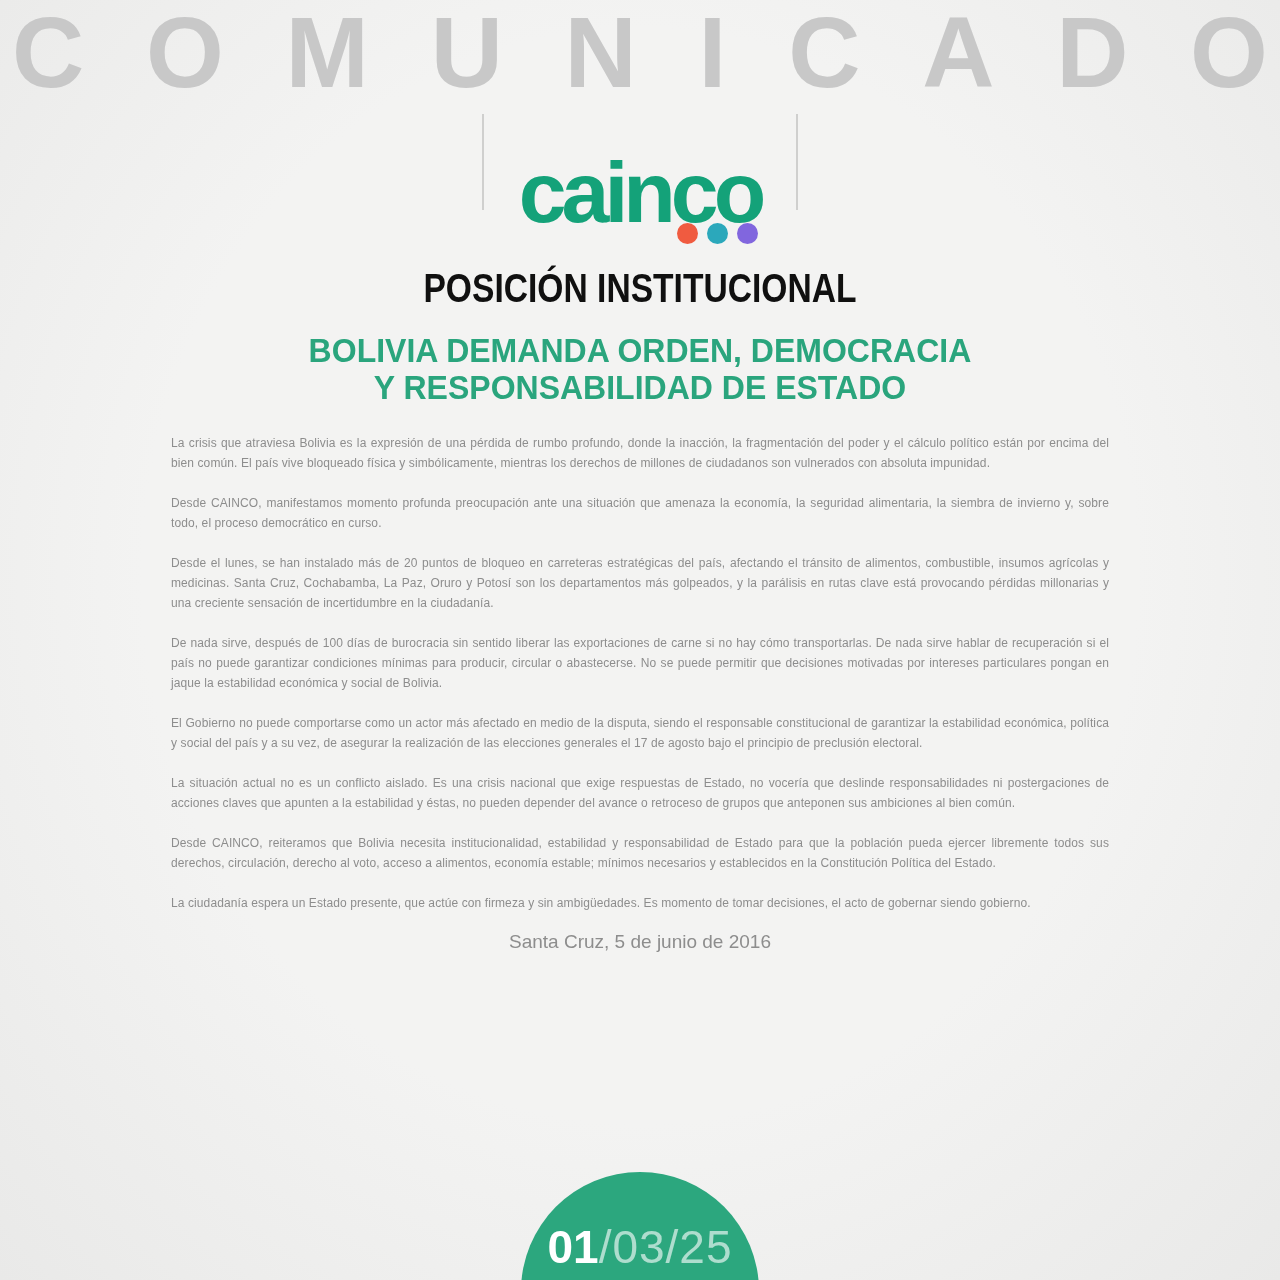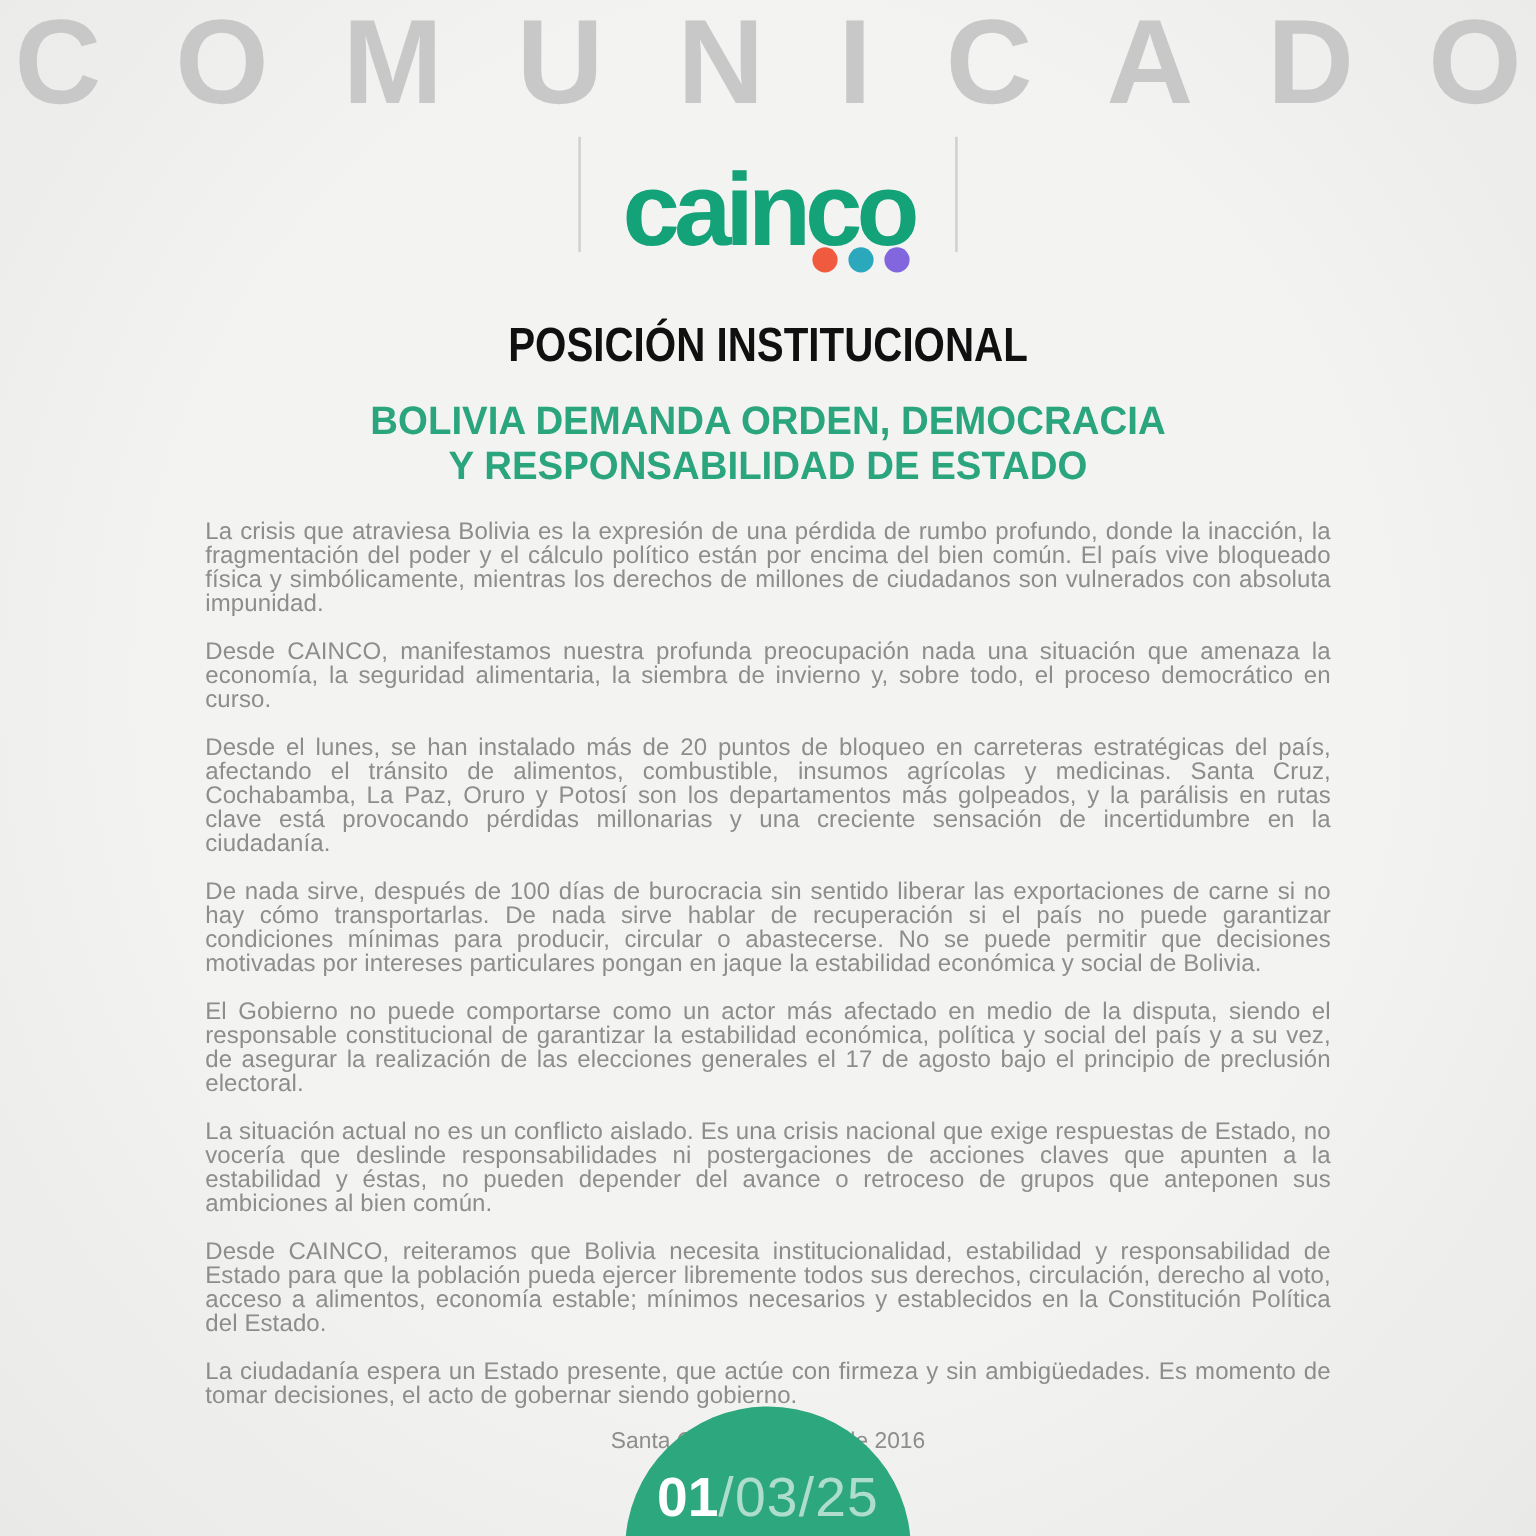--- a/index.html
+++ b/index.html
@@ -25,7 +25,7 @@
   
   .logo-row{
     margin-top:14px;height:122px;
-    display:flex;align-items:center;justify-content:center;
+    display:flex;align-items:flex-end;justify-content:center;
   }
   .v-rule{width:2px;background:#cfcfce;height:96px;align-self:flex-start;margin-top:2px;}
   .logo-wrap{

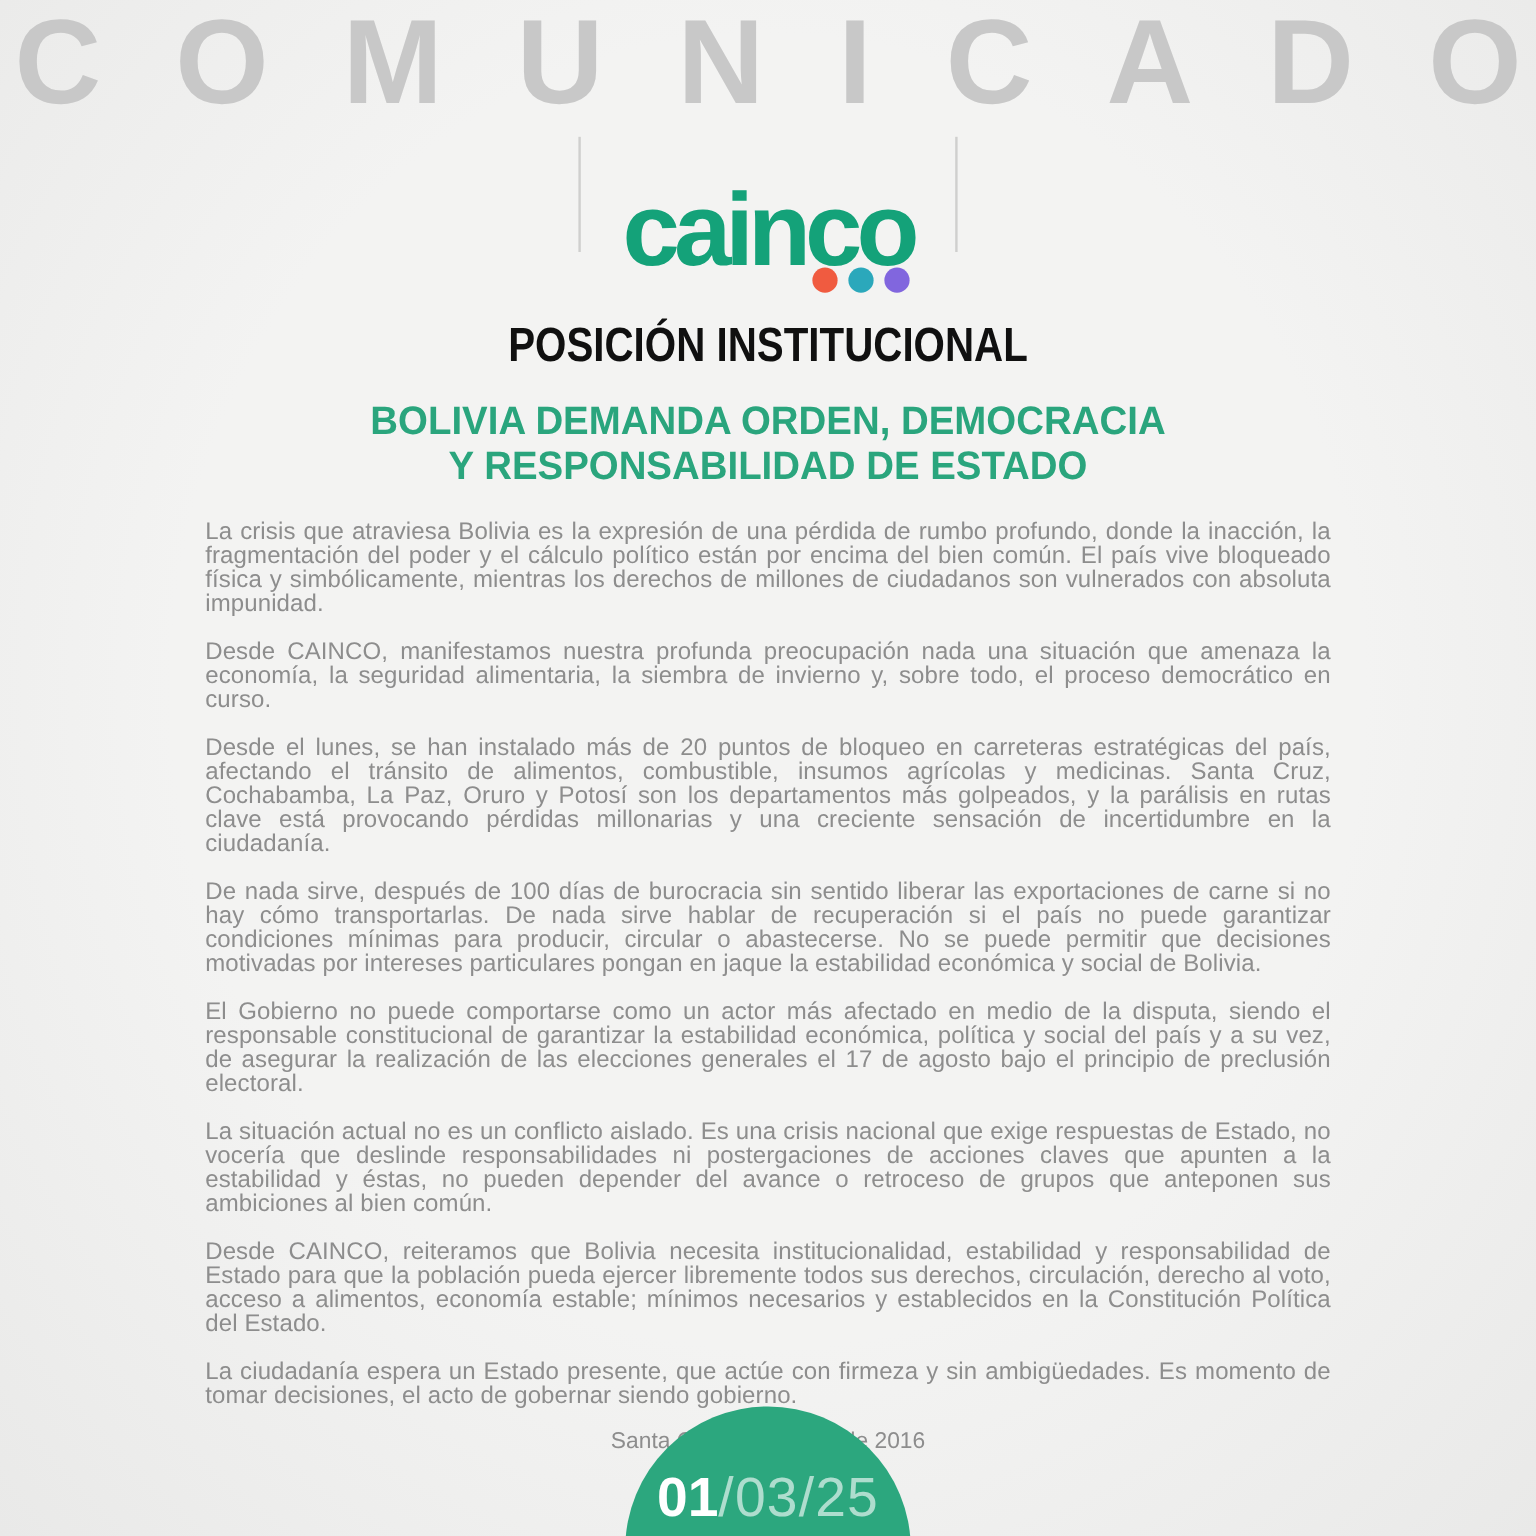--- a/index.html
+++ b/index.html
@@ -62,7 +62,7 @@
   
   .body-copy{
     width:938px;margin:26px auto 0 auto;
-    color:#8d8d8d;font-size:20px;line-height:20px;
+    color:#8d8d8d;font-size:12px;line-height:20px;
     text-align:justify;letter-spacing:0.1px;
   }
   .body-copy p{margin:0 0 20px 0;}

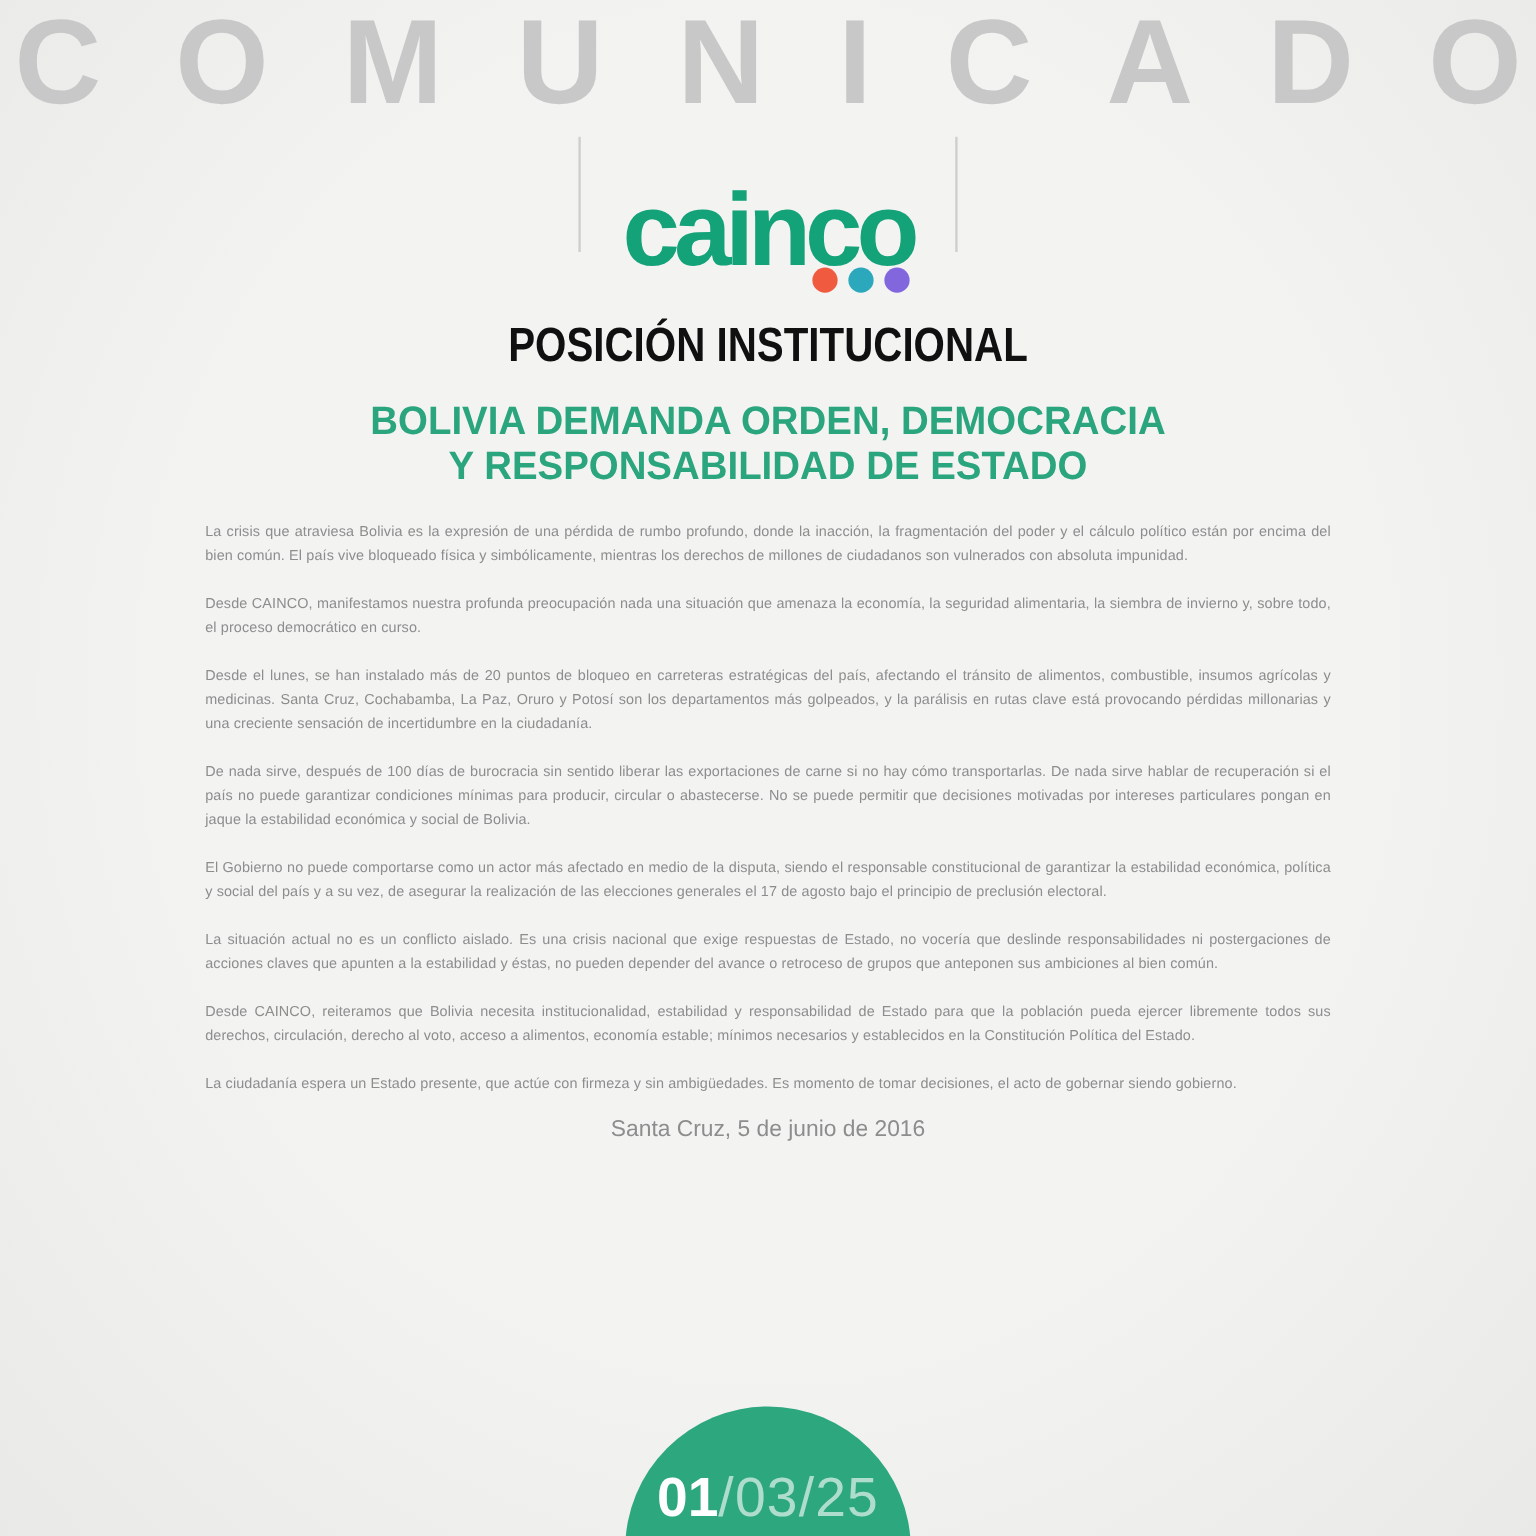--- a/index.html
+++ b/index.html
@@ -125,7 +125,7 @@
 
   <div class="body-copy">
     <p>La crisis que atraviesa Bolivia es la expresión de una pérdida de rumbo profundo, donde la inacción, la fragmentación del poder y el cálculo político están por encima del bien común. El país vive bloqueado física y simbólicamente, mientras los derechos de millones de ciudadanos son vulnerados con absoluta impunidad.</p>
-    <p>Desde CAINCO, manifestamos nuestra profunda preocupación nada una situación que amenaza la economía, la seguridad alimentaria, la siembra de invierno y, sobre todo, el proceso democrático en curso.</p>
+    <p>Desde CAINCO, manifestamos momento profunda preocupación ante una situación que amenaza la economía, la seguridad alimentaria, la siembra de invierno y, sobre todo, el proceso democrático en curso.</p>
     <p>Desde el lunes, se han instalado más de 20 puntos de bloqueo en carreteras estratégicas del país, afectando el tránsito de alimentos, combustible, insumos agrícolas y medicinas. Santa Cruz, Cochabamba, La Paz, Oruro y Potosí son los departamentos más golpeados, y la parálisis en rutas clave está provocando pérdidas millonarias y una creciente sensación de incertidumbre en la ciudadanía.</p>
     <p>De nada sirve, después de 100 días de burocracia sin sentido liberar las exportaciones de carne si no hay cómo transportarlas. De nada sirve hablar de recuperación si el país no puede garantizar condiciones mínimas para producir, circular o abastecerse. No se puede permitir que decisiones motivadas por intereses particulares pongan en jaque la estabilidad económica y social de Bolivia.</p>
     <p>El Gobierno no puede comportarse como un actor más afectado en medio de la disputa, siendo el responsable constitucional de garantizar la estabilidad económica, política y social del país y a su vez, de asegurar la realización de las elecciones generales el 17 de agosto bajo el principio de preclusión electoral.</p>

